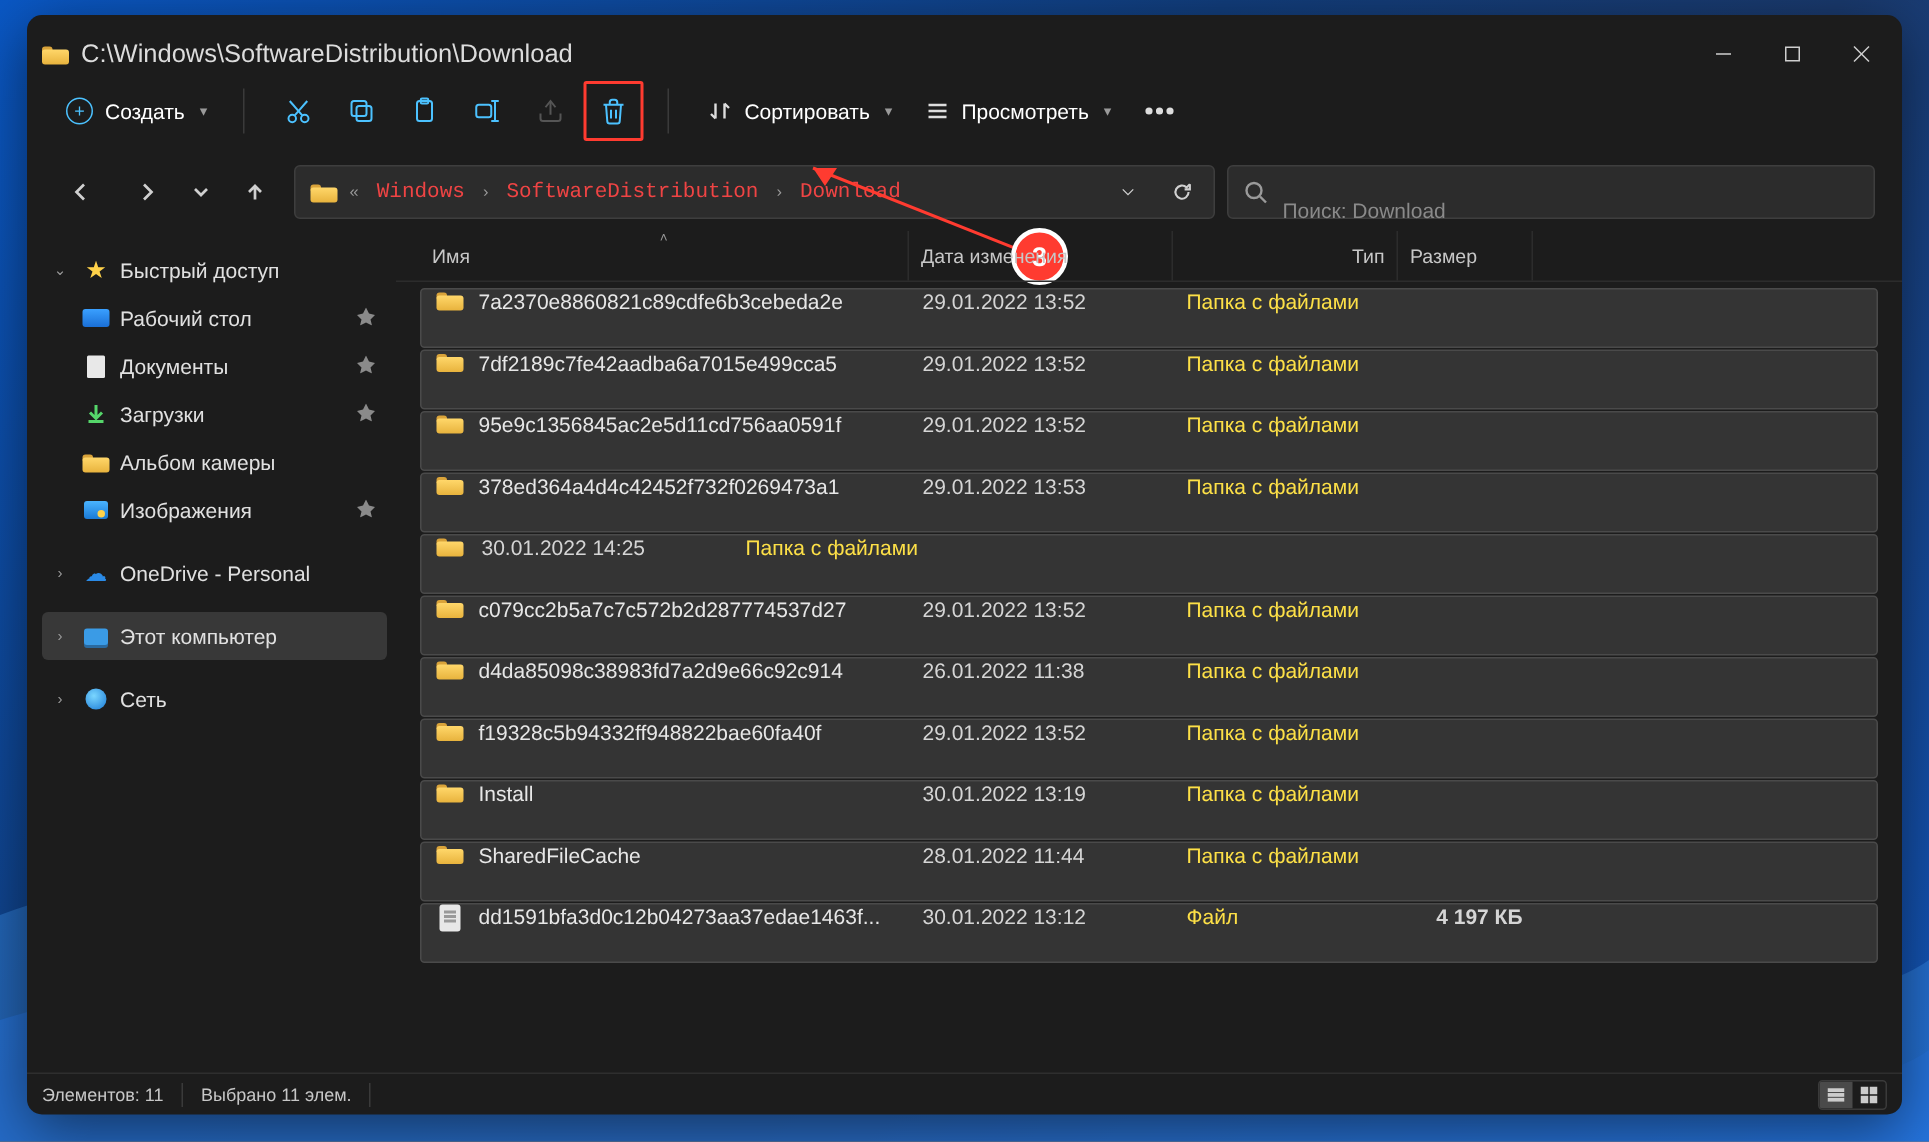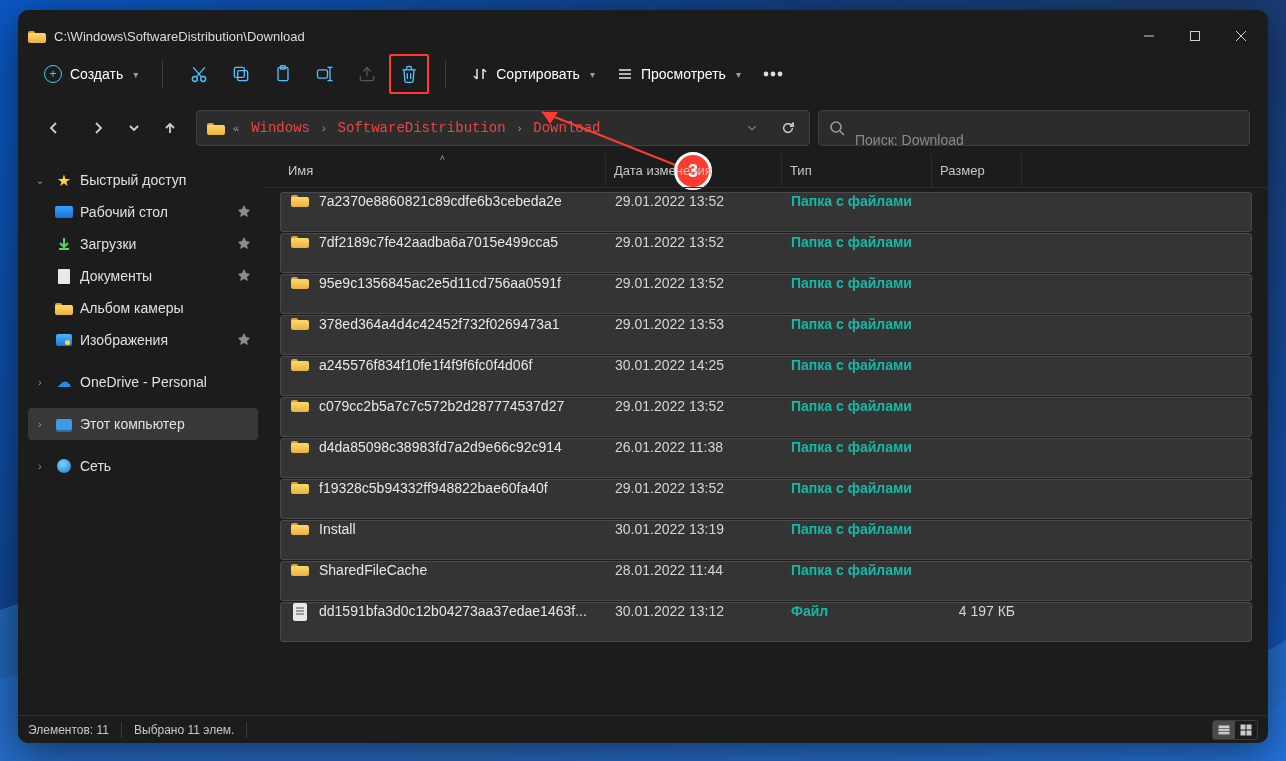--- a/index.html
+++ b/index.html
@@ -14,7 +14,7 @@
     color: #e7e7e7;
   }
   
-  .titlebar { height: 36px; display: flex; align-items: center; padding: 16px 4px 0 10px; font-size: 13px; color: #dcdcdc; }
+  .titlebar { height: 36px; display: flex; align-items: center; padding: 16px 4px 0 10px; font-size: 17px; color: #dcdcdc; }
   .titlebar .folder-glyph { width: 18px; height: 14px; margin-right: 8px; }
   .winctl { margin-left: auto; display: flex; }
   .winctl button { width: 46px; height: 32px; background: transparent; border: 0; color: #cfcfcf; display: flex; align-items: center; justify-content: center; }

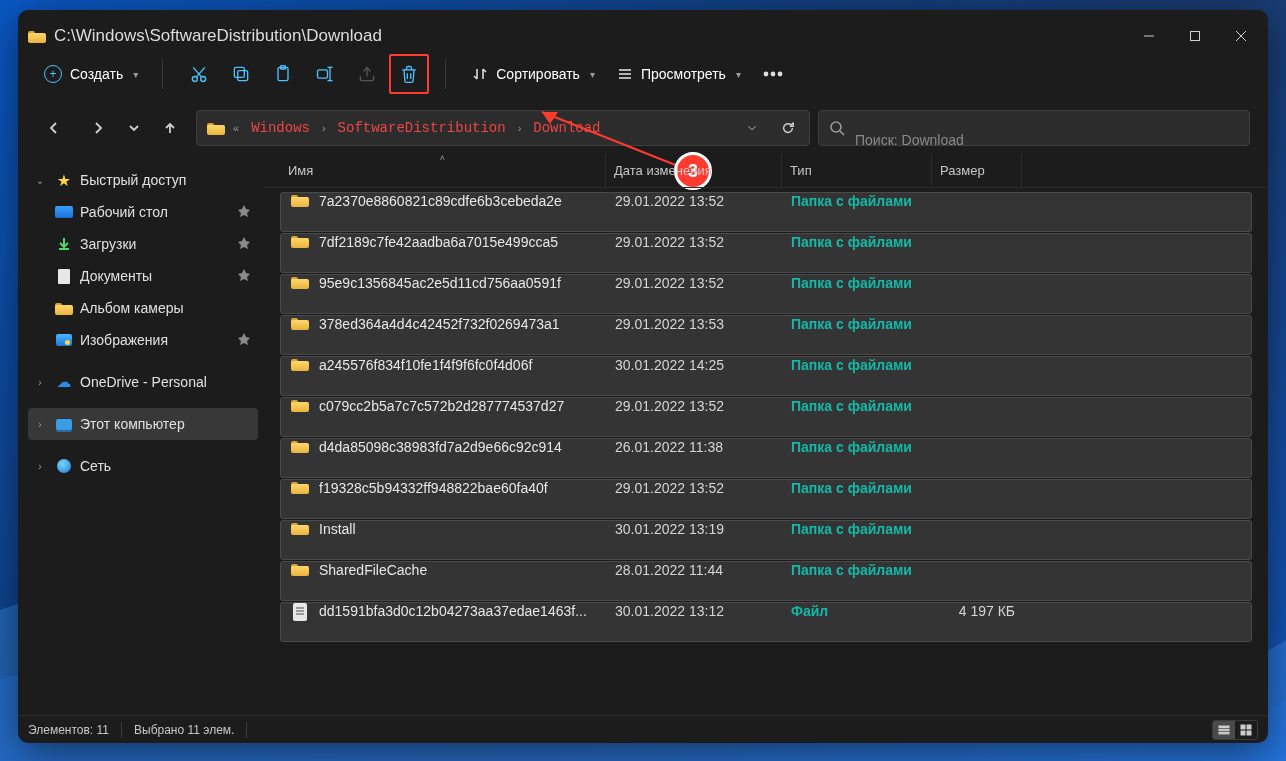--- a/index.html
+++ b/index.html
@@ -72,7 +72,7 @@
   .headerrow .col { padding: 0 8px; display: flex; align-items: center; height: 100%; border-right: 1px solid #2c2c2c; }
   .col-name { width: 326px; position: relative; }
   .col-date { width: 176px; }
-  .col-type { width: 150px; }
+  .col-type { width: 150px; justify-content: flex-end; }
   .col-size { width: 90px; justify-content: flex-start; border-right: none; }
   .sort-ind { position: absolute; top: -1px; left: 50%; transform: translateX(-50%); font-size: 9px; color: #9a9a9a; }
 

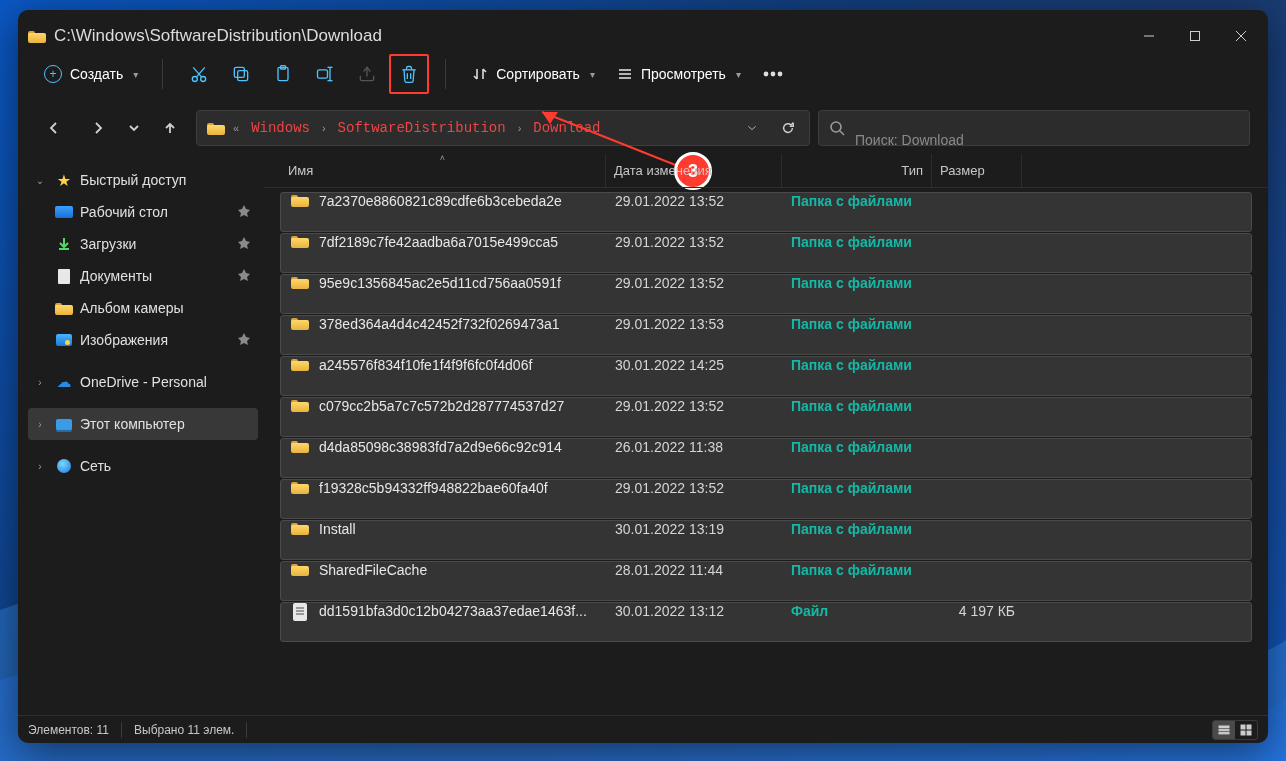--- a/index.html
+++ b/index.html
@@ -82,7 +82,7 @@
   .filerow .ic { width: 26px; display: flex; align-items: center; justify-content: center; margin-left: 6px; }
   .filerow .nm { width: 294px; padding-left: 6px; white-space: nowrap; overflow: hidden; text-overflow: ellipsis; }
   .filerow .dt { width: 176px; padding-left: 8px; color: #d5d5d5; }
-  .filerow .tp { width: 150px; padding-left: 8px; color: #14b8a6; font-weight: bold; }
+  .filerow .tp { width: 150px; padding-left: 8px; color: #fde047; }
   .filerow .sz { width: 90px; text-align: right; padding-right: 8px; color: #d5d5d5; }
 
   

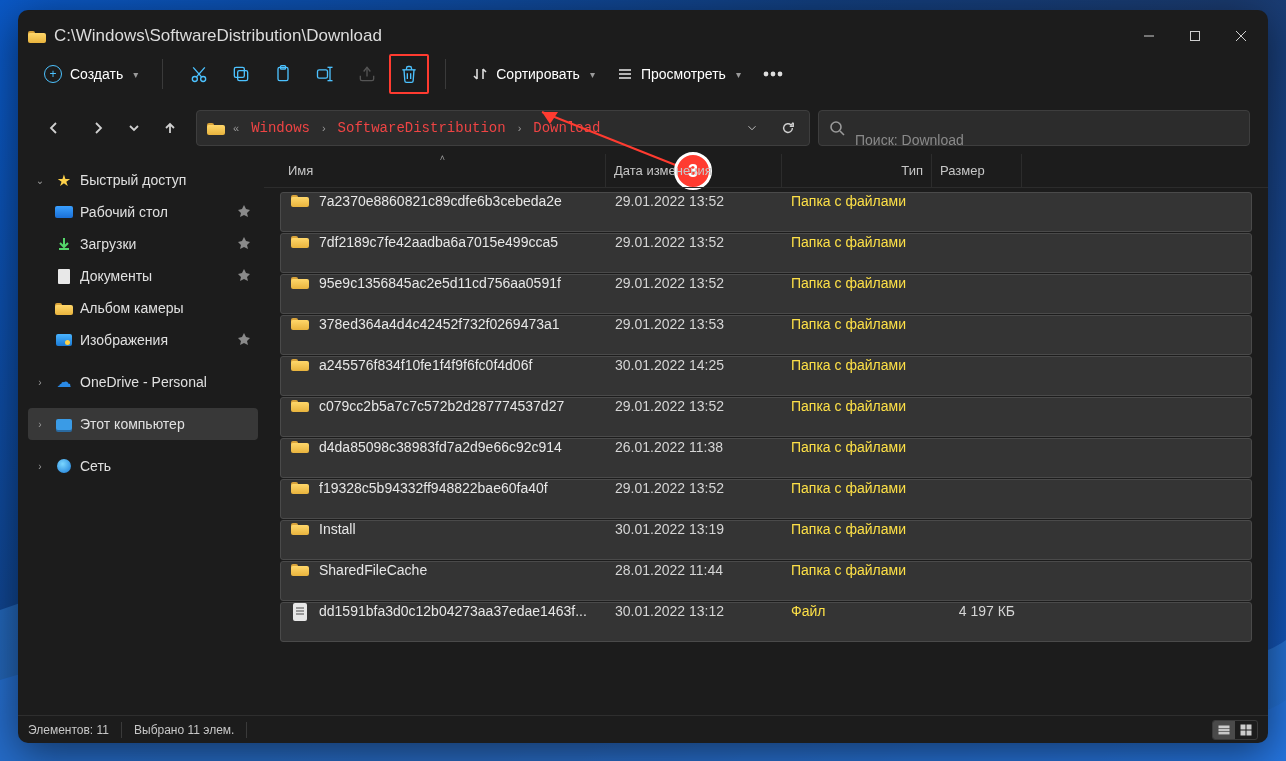--- a/index.html
+++ b/index.html
@@ -306,21 +306,21 @@
             </svg></span>
       </div>
       <div class="tree-item indent1" data-interactable="true">
+        <span class="tree-icon">
+            <span class="ico-doc" data-interactable="false"></span>
+          </span>
+        <span data-interactable="false">Документы</span>
+        <span class="pin" data-interactable="false"><svg viewBox="0 0 12 12">
+              <path d="M6 0l2 4 4 1-3 3 1 4-4-2-4 2 1-4-3-3 4-1z"></path>
+            </svg></span>
+      </div>
+      <div class="tree-item indent1" data-interactable="true">
         <span class="tree-icon ico-down" data-interactable="false">
             <svg width="16" height="16" viewBox="0 0 16 16" stroke="currentColor" fill="none" stroke-width="2">
               <path d="M8 2v8M4 7l4 4 4-4M3 13h10"></path>
             </svg>
           </span>
         <span data-interactable="false">Загрузки</span>
-        <span class="pin" data-interactable="false"><svg viewBox="0 0 12 12">
-              <path d="M6 0l2 4 4 1-3 3 1 4-4-2-4 2 1-4-3-3 4-1z"></path>
-            </svg></span>
-      </div>
-      <div class="tree-item indent1" data-interactable="true">
-        <span class="tree-icon">
-            <span class="ico-doc" data-interactable="false"></span>
-          </span>
-        <span data-interactable="false">Документы</span>
         <span class="pin" data-interactable="false"><svg viewBox="0 0 12 12">
               <path d="M6 0l2 4 4 1-3 3 1 4-4-2-4 2 1-4-3-3 4-1z"></path>
             </svg></span>

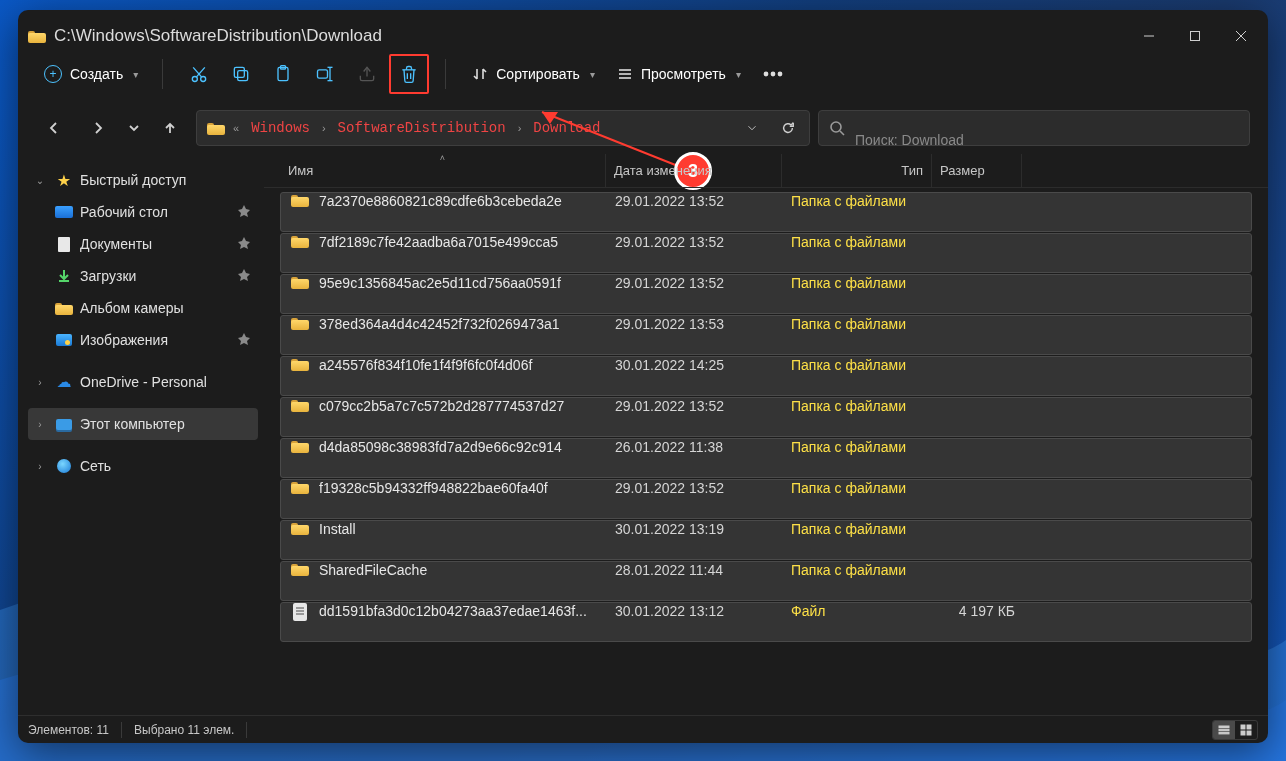--- a/index.html
+++ b/index.html
@@ -424,7 +424,6 @@
             <div class="ic">
               <span class="folder-glyph" data-interactable="false" style="width: 18px; height: 14px;"></span>
             </div>
-            <div class="nm" data-interactable="false">a245576f834f10fe1f4f9f6fc0f4d06f</div>
             <div class="dt" data-interactable="false">30.01.2022 14:25</div>
             <div class="tp" data-interactable="false">Папка с файлами</div>
             <div class="sz" data-interactable="false"></div>

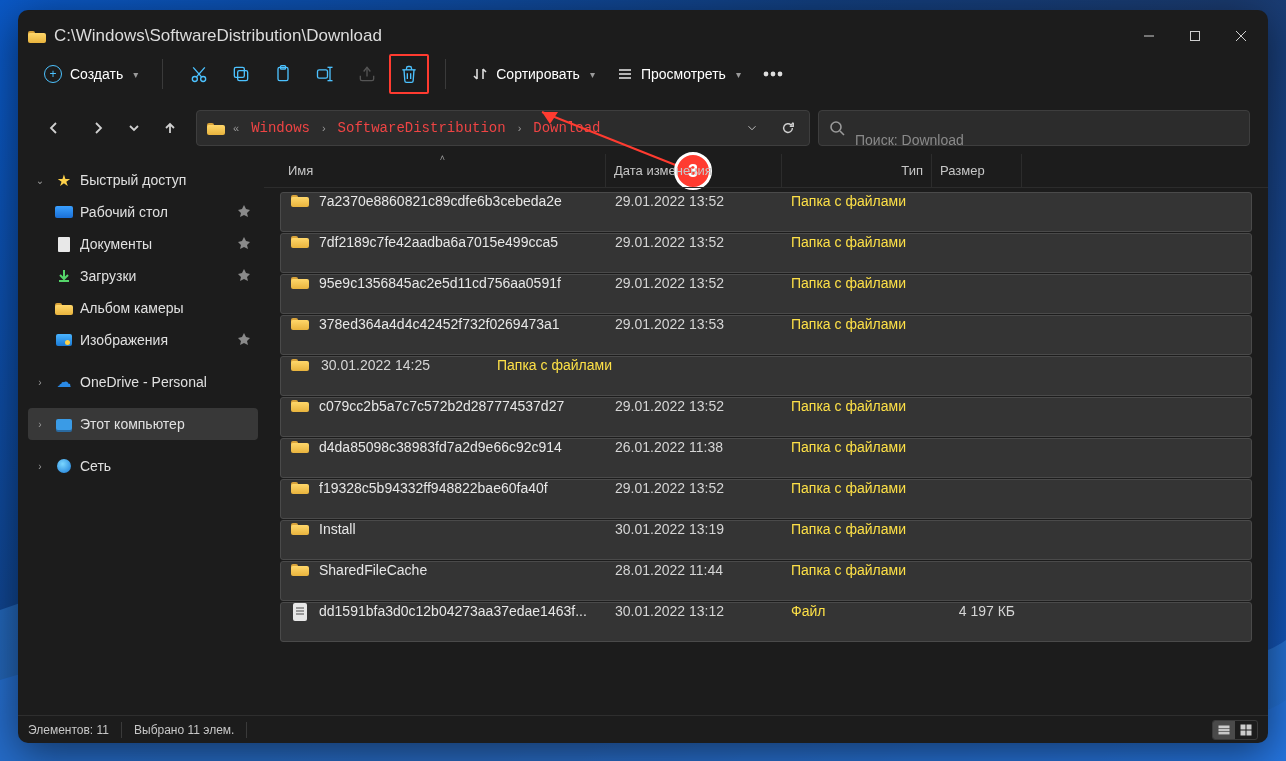--- a/index.html
+++ b/index.html
@@ -83,7 +83,7 @@
   .filerow .nm { width: 294px; padding-left: 6px; white-space: nowrap; overflow: hidden; text-overflow: ellipsis; }
   .filerow .dt { width: 176px; padding-left: 8px; color: #d5d5d5; }
   .filerow .tp { width: 150px; padding-left: 8px; color: #fde047; }
-  .filerow .sz { width: 90px; text-align: right; padding-right: 8px; color: #d5d5d5; }
+  .filerow .sz { width: 90px; text-align: right; padding-right: 8px; color: #d5d5d5; font-weight: bold; }
 
   
   .statusbar { height: 28px; border-top: 1px solid #2e2e2e; display: flex; align-items: center; padding: 0 10px; font-size: 12px; color: #c7c7c7; gap: 12px; }

